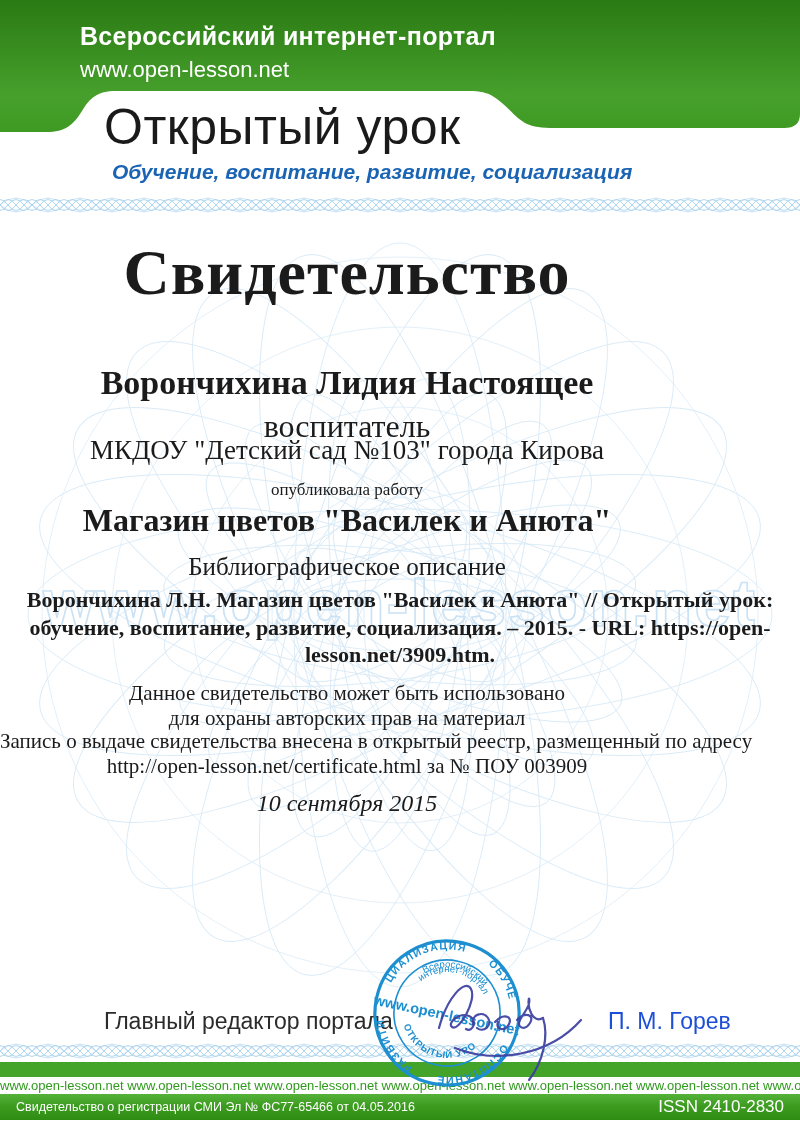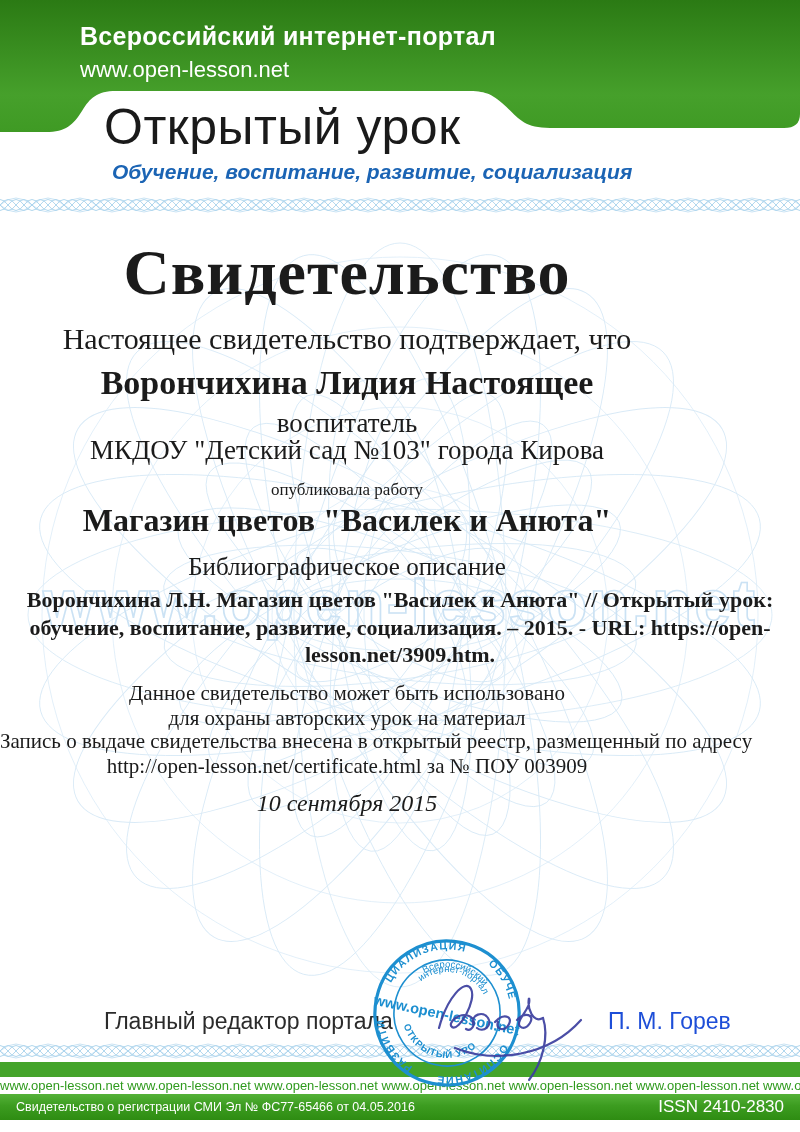--- a/index.html
+++ b/index.html
@@ -133,7 +133,6 @@
   </svg>
 
   <div class="ctr serif z2 c-title">Свидетельство</div>
-  <div class="ctr serif z2 c-intro">Настоящее свидетельство подтверждает, что</div>
   <div class="ctr serif z2 c-name">Ворончихина Лидия Настоящее</div>
   <div class="ctr serif z2 c-role">воспитатель</div>
   <div class="ctr serif z2 c-org">МКДОУ "Детский сад №103" города Кирова</div>

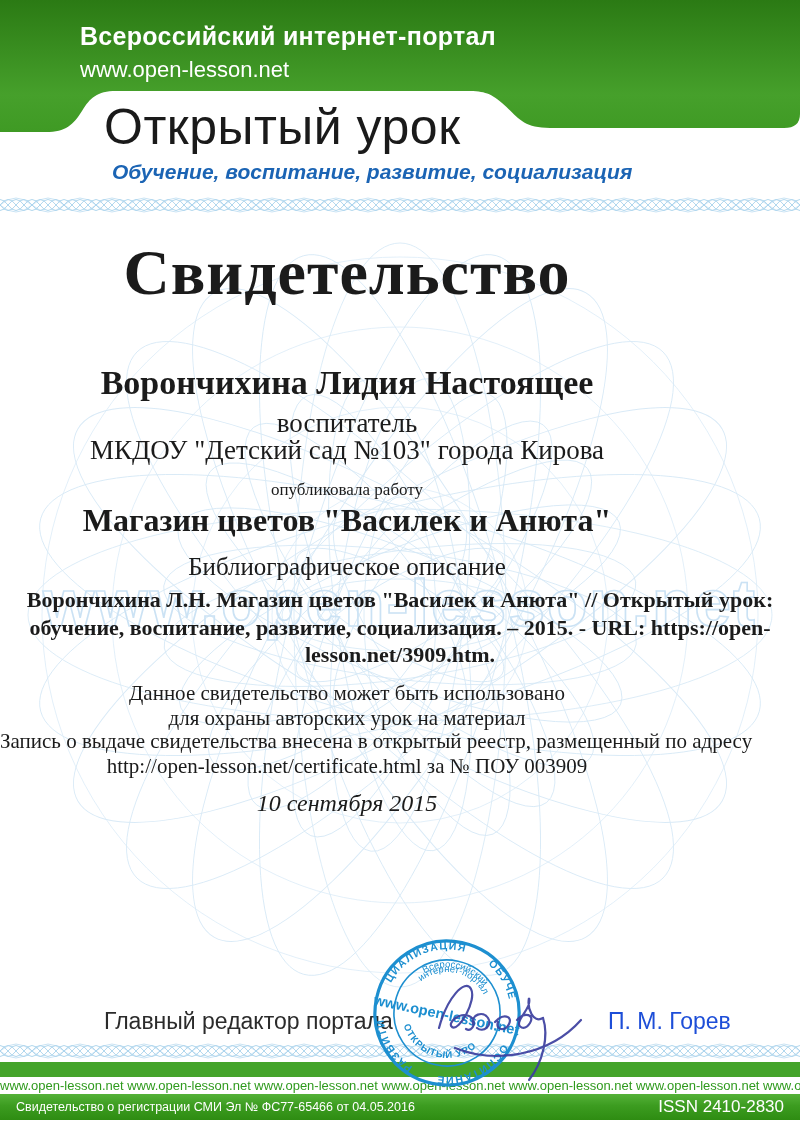--- a/index.html
+++ b/index.html
@@ -19,7 +19,7 @@
   .c-title{top:236px;font-size:64px;font-weight:bold;letter-spacing:1px;}
   .c-intro{top:322px;font-size:30px;}
   .c-name{top:364px;font-size:34px;font-weight:bold;}
-  .c-role{top:408px;font-size:27px;}
+  .c-role{top:408px;font-size:32px;}
   .c-org{top:435px;font-size:27px;}
   .c-action{top:480px;font-size:17px;}
   .c-work{top:502px;font-size:32px;font-weight:bold;}

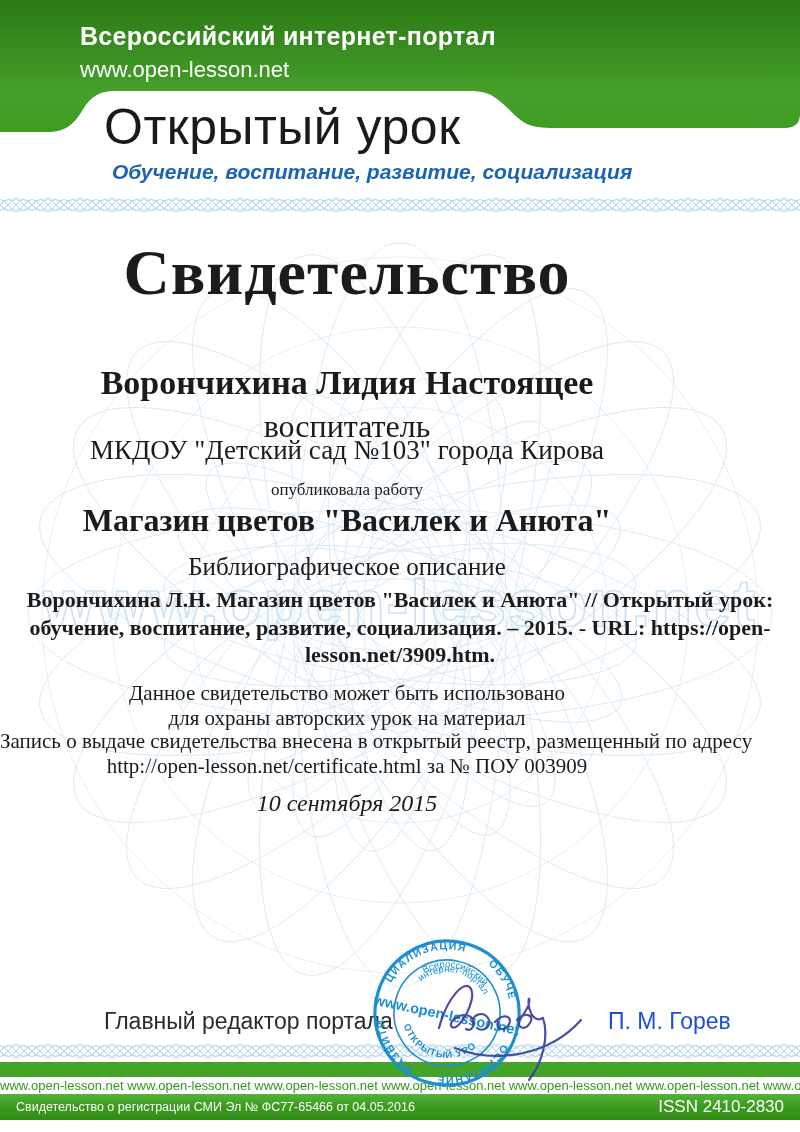--- a/index.html
+++ b/index.html
@@ -141,7 +141,7 @@
   <div class="ctr serif z2 c-bibliolabel">Библиографическое описание</div>
   <div class="serif z2 c-citation">Ворончихина Л.Н. Магазин цветов "Василек и Анюта" // Открытый урок: обучение, воспитание, развитие, социализация. – 2015. - URL: https://open-lesson.net/3909.htm.</div>
   <div class="ctr serif z2 c-usage u1">Данное свидетельство может быть использовано</div>
-  <div class="ctr serif z2 c-usage u2">для охраны авторских урок на материал</div>
+  <div class="ctr serif z2 c-usage u2">для охраны авторских прав на материал</div>
   <div class="ctr serif z2 c-usage u3">Запись о выдаче свидетельства внесена в открытый реестр, размещенный по адресу</div>
   <div class="ctr serif z2 c-usage u4">http://open-lesson.net/certificate.html за № ПОУ 003909</div>
   <div class="ctr serif z2 c-date">10 сентября 2015</div>

